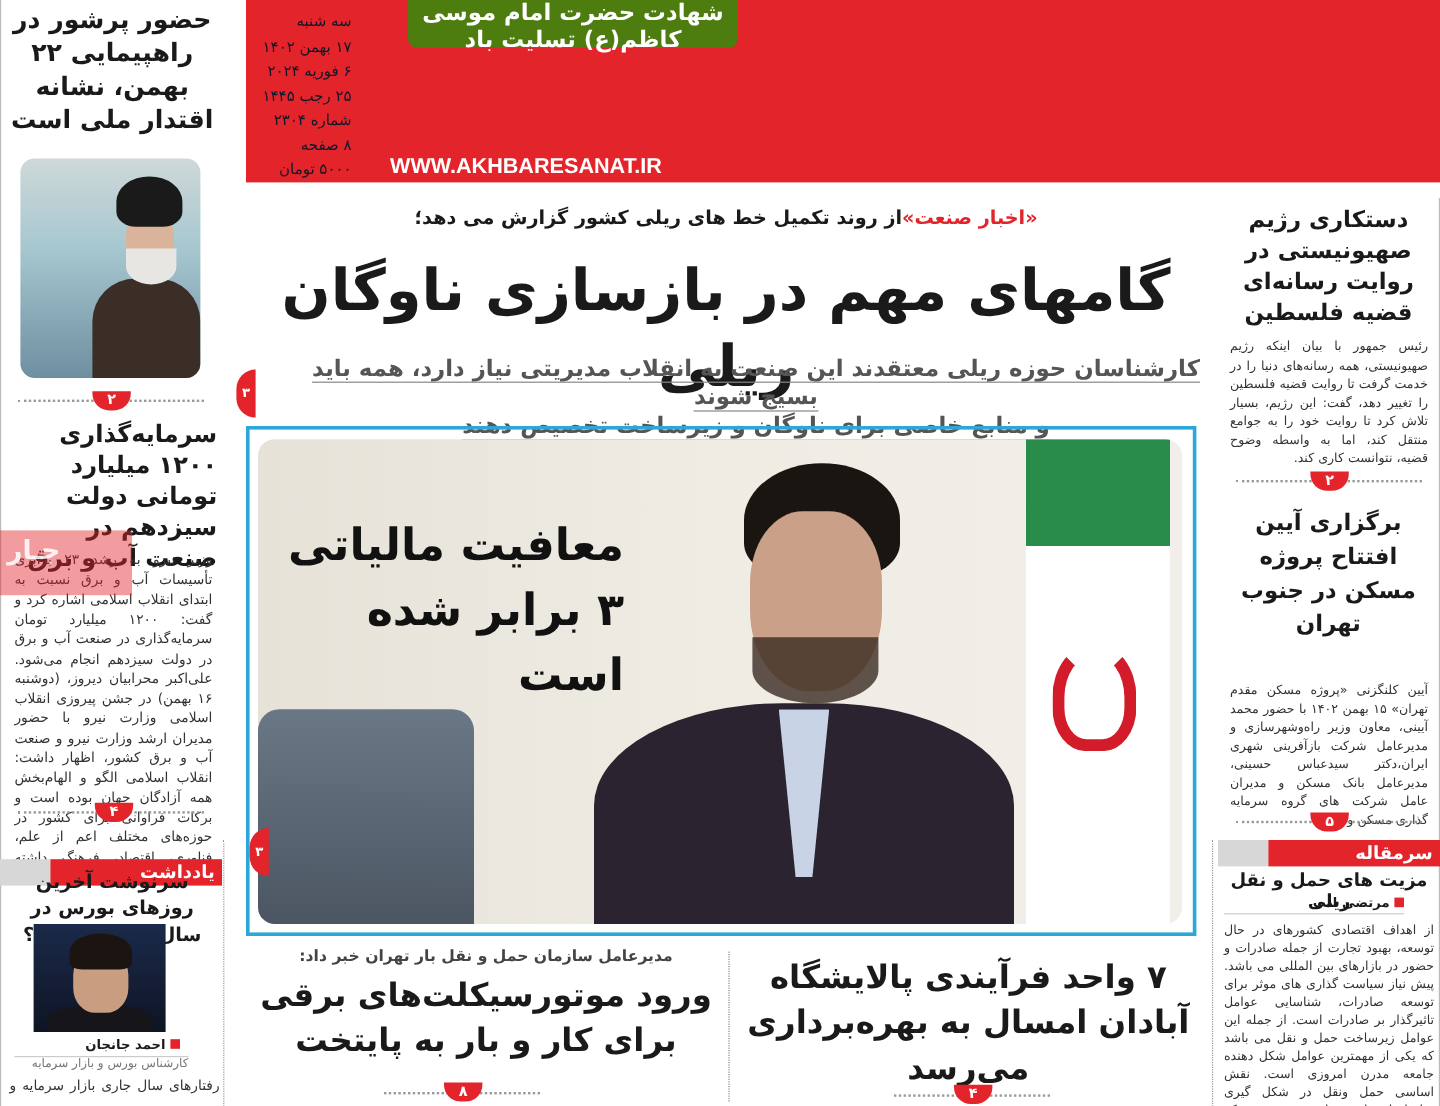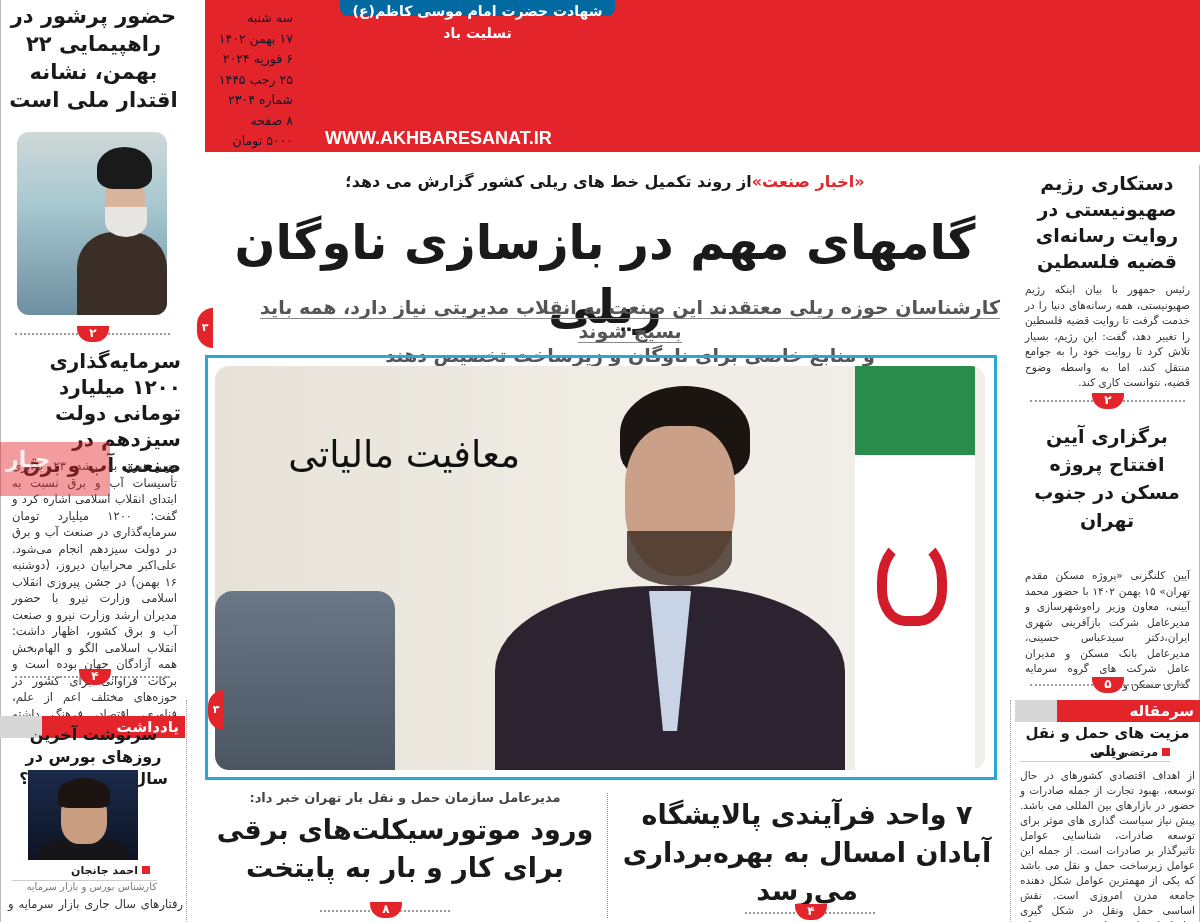--- a/index.html
+++ b/index.html
@@ -8,7 +8,7 @@
 
   
   .masthead { left: 205px; top: 0; width: 995px; height: 152px; background: #e3242b; }
-  .mast-banner { left: 135px; top: 0; width: 275px; height: 16px; background: #0369a1; border-radius: 0 0 8px 8px; color: #fff; font-size: 14px; font-weight: bold; text-align: center; line-height: 22px; }
+  .mast-banner { left: 135px; top: 0; width: 275px; height: 40px; background: #4d7c0f; border-radius: 0 0 8px 8px; color: #fff; font-size: 19px; font-weight: bold; text-align: center; line-height: 22px; }
   .mast-info { left: 8px; top: 8px; width: 80px; color: #0f172a; font-size: 12.5px; line-height: 20.5px; text-align: right; direction: rtl; }
   .mast-logo { right: 15px; top: 10px; color: #fff; font-size: 108px; font-weight: bold; line-height: 120px; -webkit-text-stroke: 3px #fff; color: #e3242b; letter-spacing: -4px; font-family: "DejaVu Sans", sans-serif; }
   .mast-url { left: 120px; top: 128px; color: #fff; font-family: "Liberation Sans", sans-serif; font-weight: bold; font-size: 18px; direction: ltr; }

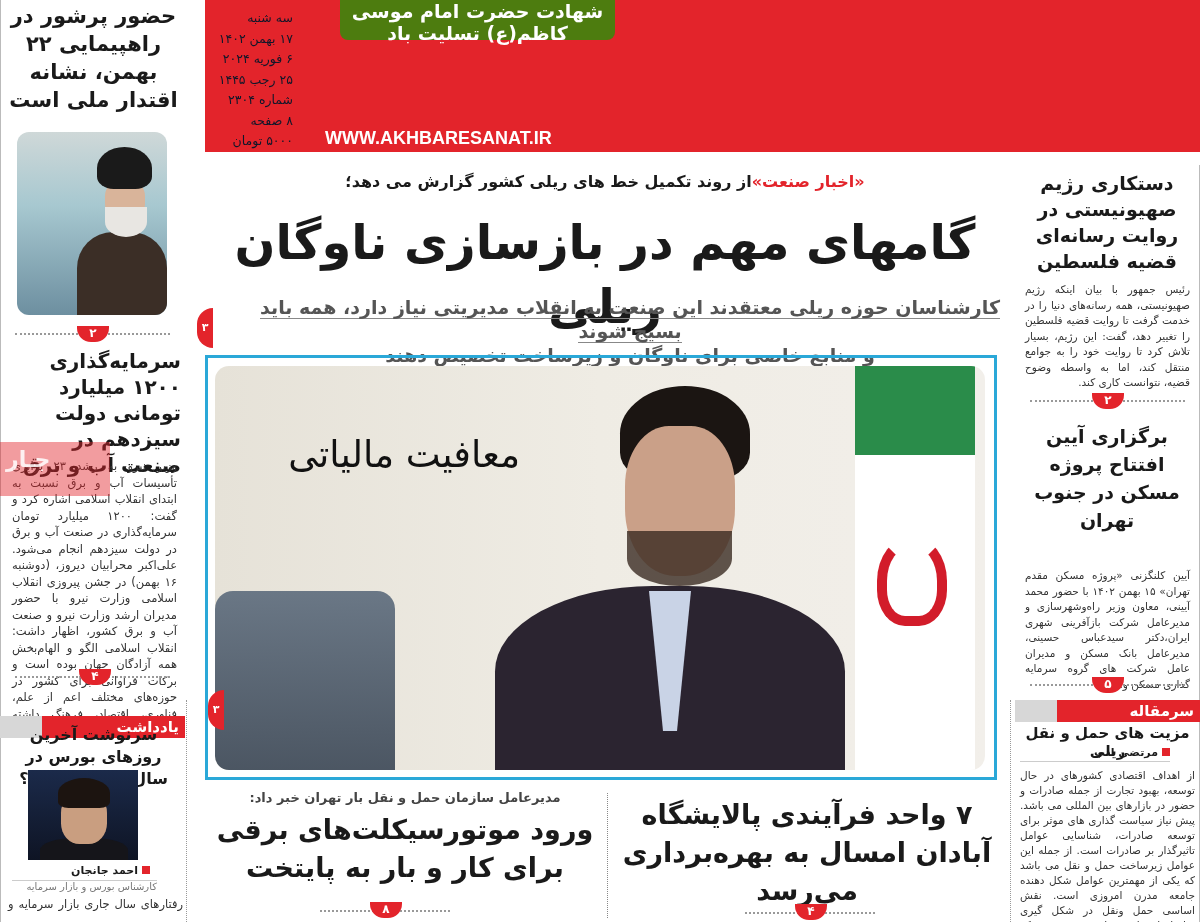--- a/index.html
+++ b/index.html
@@ -61,7 +61,7 @@
   .person-beard { position: absolute; left: 412px; top: 165px; width: 105px; height: 55px; background: #3a2a22; border-radius: 0 0 50% 50%; opacity: .8; }
   .person-suit { position: absolute; left: 280px; top: 220px; width: 350px; height: 190px; background: #2b2430; border-radius: 45% 45% 0 0; }
   .person-shirt { position: absolute; left: 420px; top: 225px; width: 70px; height: 140px; background: #c9d3e6; clip-path: polygon(20% 0, 80% 0, 60% 100%, 40% 100%); }
-  .photo-caption { left: 230px; top: 428px; width: 290px; font-size: 37px; font-weight: normal; line-height: 54px; text-align: right; color: #111; }
+  .photo-caption { left: 230px; top: 428px; width: 290px; font-size: 37px; font-weight: bold; line-height: 54px; text-align: right; color: #111; }
 
   
   .bot-col { top: 790px; width: 390px; }

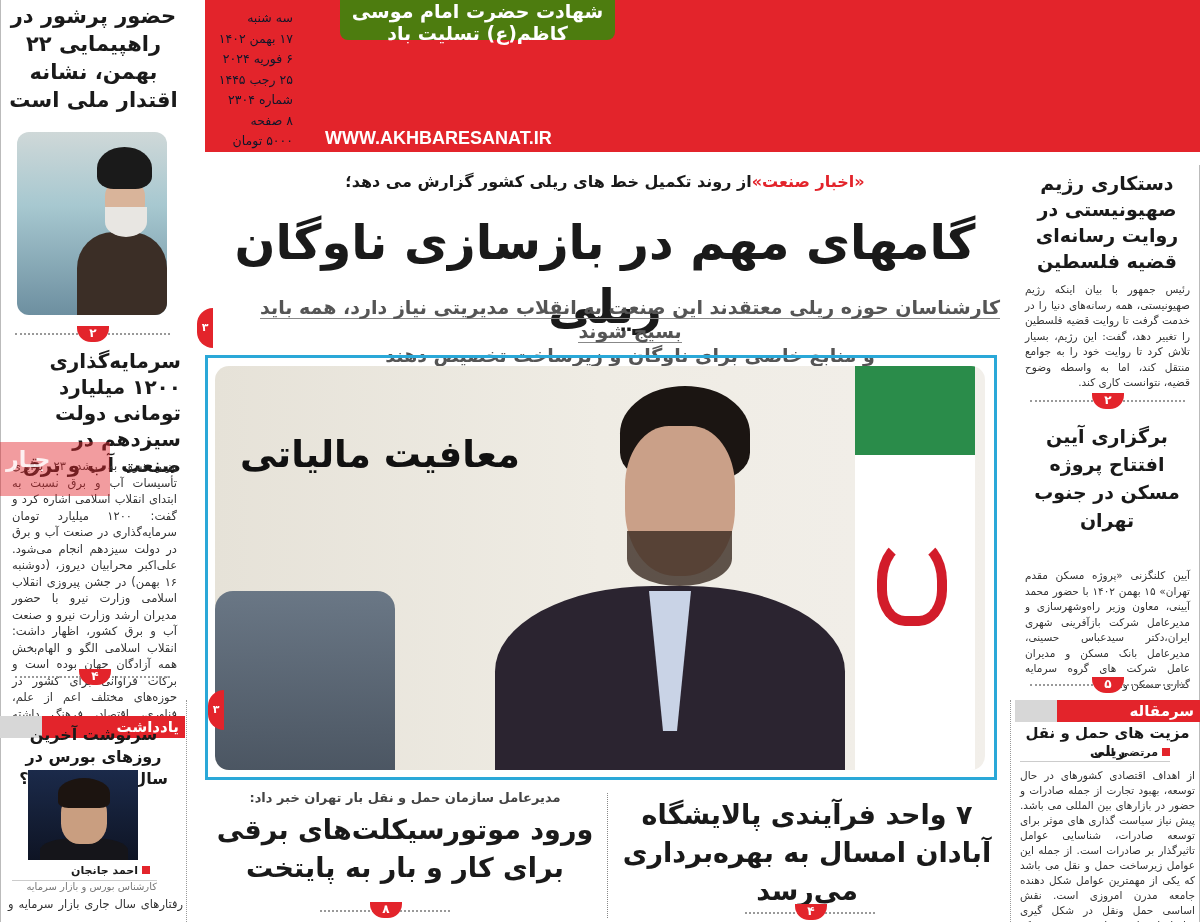--- a/index.html
+++ b/index.html
@@ -155,6 +155,7 @@
 </div>
 <div class="abs photo-caption">
   <div>معافیت مالیاتی</div>
+  <div>۳ برابر شده است</div>
 </div>
 <div class="abs side-tab" style="left:208px;top:690px;">۳</div>
 

